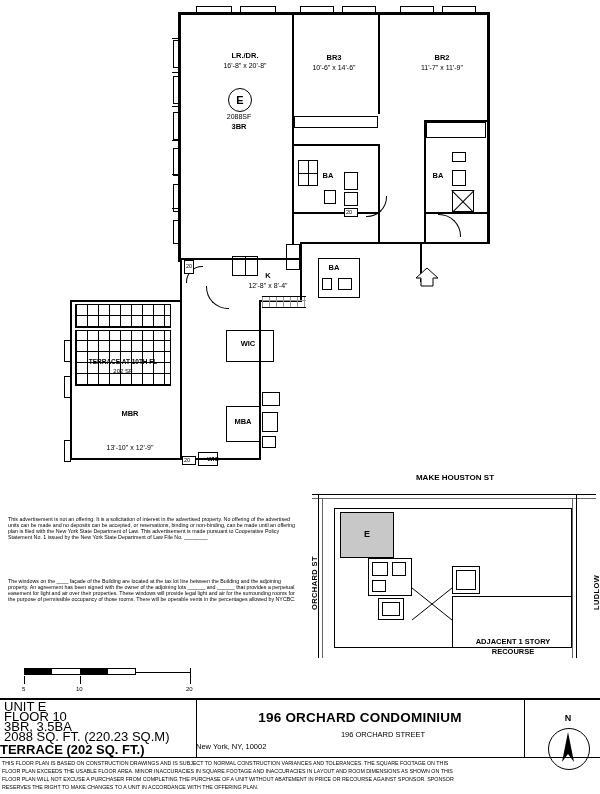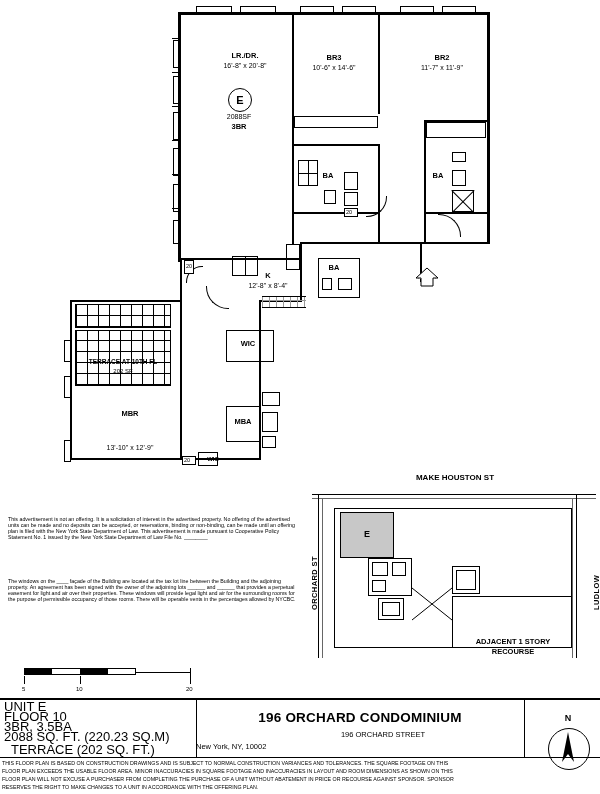--- a/index.html
+++ b/index.html
@@ -268,7 +268,7 @@
 <div class="unitinfo" style="left:4px;top:712px;">FLOOR 10</div>
 <div class="unitinfo" style="left:4px;top:722px;">3BR, 3.5BA</div>
 <div class="unitinfo" style="left:4px;top:732px;">2088 SQ. FT. (220.23 SQ.M)</div>
-<div class="unitinfo" style="left:11px;top:745px;font-weight:normal;text-align:center;">TERRACE (202 SQ. FT.)</div>
+<div class="unitinfo" style="left:0;top:745px;font-weight:bold;text-align:center;">TERRACE (202 SQ. FT.)</div>
 
 <div class="footer-title" style="left:196px;top:710px;width:328px;text-align:center;">196 ORCHARD CONDOMINIUM</div>
 <div class="footer-sub" style="left:196px;top:730px;width:328px;text-align:center;margin-left:23px;">196 ORCHARD STREET</div>

